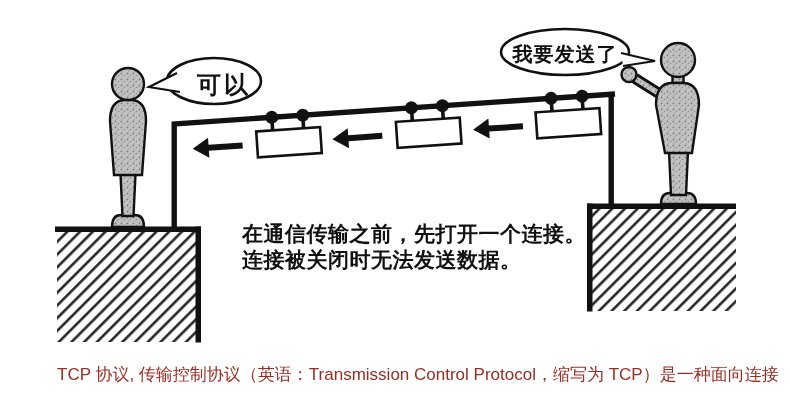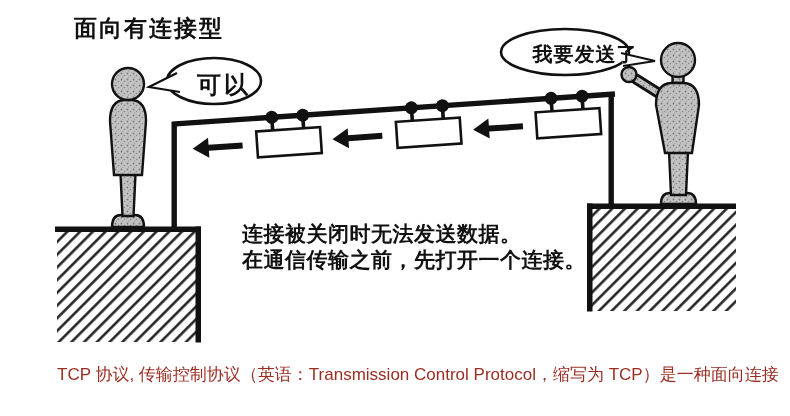--- a/index.html
+++ b/index.html
@@ -125,7 +125,6 @@
     </g>
   </svg>
 
-  <div class="abs diagram-title">面向有连接型</div>
   <div class="abs bubble-text left">可以</div>
   <div class="abs bubble-text right">我要发送了</div>
 

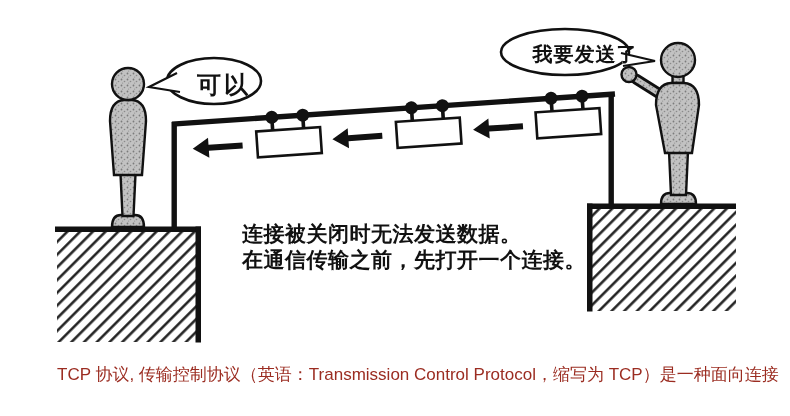--- a/index.html
+++ b/index.html
@@ -16,7 +16,7 @@
     font-weight:bold;color:#111;text-align:center;white-space:nowrap;
   }
   .bubble-text.left{left:174px;top:69px;width:100px;font-size:24px;letter-spacing:3px;}
-  .bubble-text.right{left:520px;top:41px;width:130px;font-size:20px;letter-spacing:1px;}
+  .bubble-text.right{left:500px;top:41px;width:130px;font-size:20px;letter-spacing:1px;}
   .note-text{
     left:242px;top:221px;font-size:21px;font-weight:bold;color:#111;
     line-height:25.5px;white-space:nowrap;letter-spacing:0.5px;

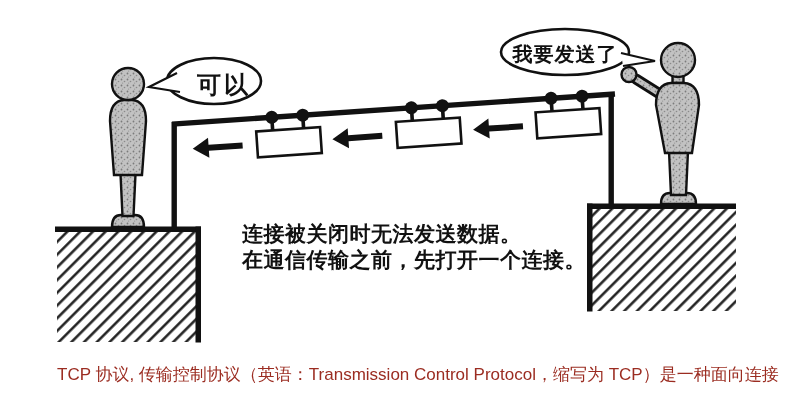--- a/index.html
+++ b/index.html
@@ -129,8 +129,8 @@
   <div class="abs bubble-text right">我要发送了</div>
 
   <div class="abs note-text">
+    <div>在通信传输之前，先打开一个连接。</div>
     <div>连接被关闭时无法发送数据。</div>
-    <div>在通信传输之前，先打开一个连接。</div>
   </div>
 
   <div class="abs caption">

